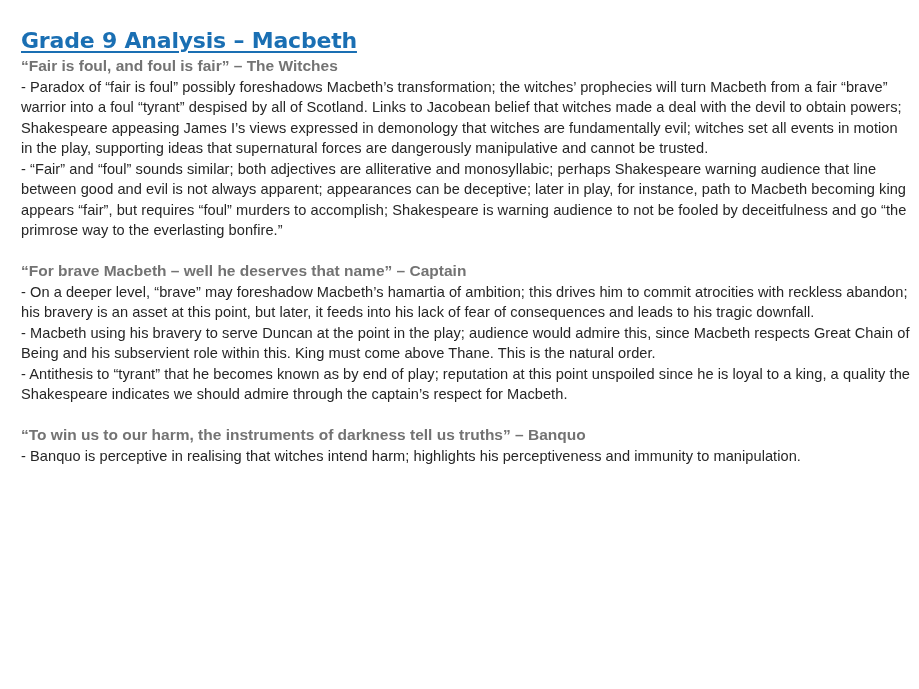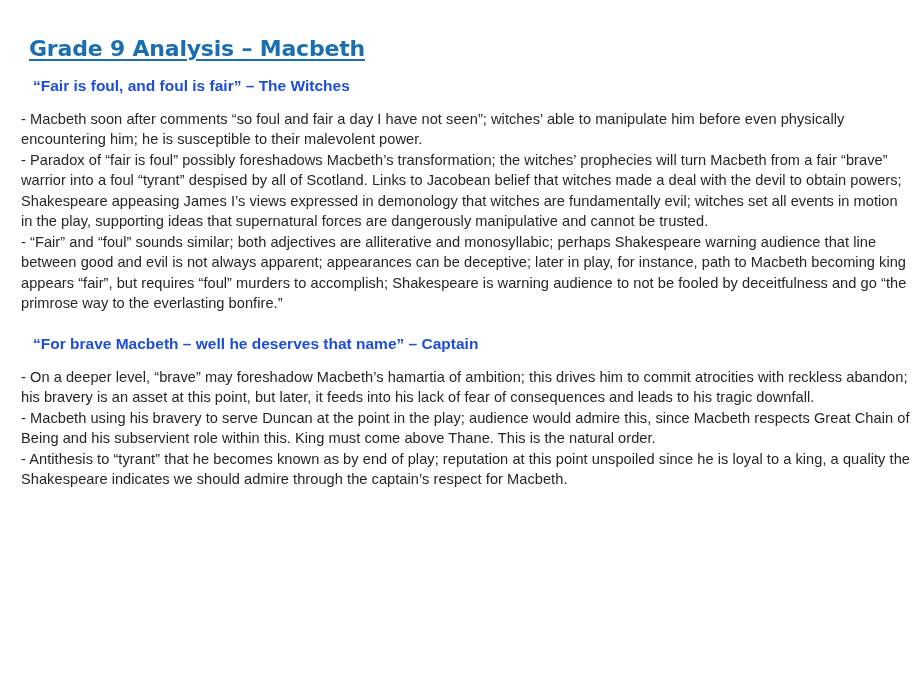--- a/index.html
+++ b/index.html
@@ -29,7 +29,7 @@
       text-decoration: underline;
       text-decoration-thickness: 2px;
       text-underline-offset: 3px;
-      margin: 8px;
+      margin: 0;
       height: 30px;
       line-height: 30px;
       letter-spacing: -0.2px;

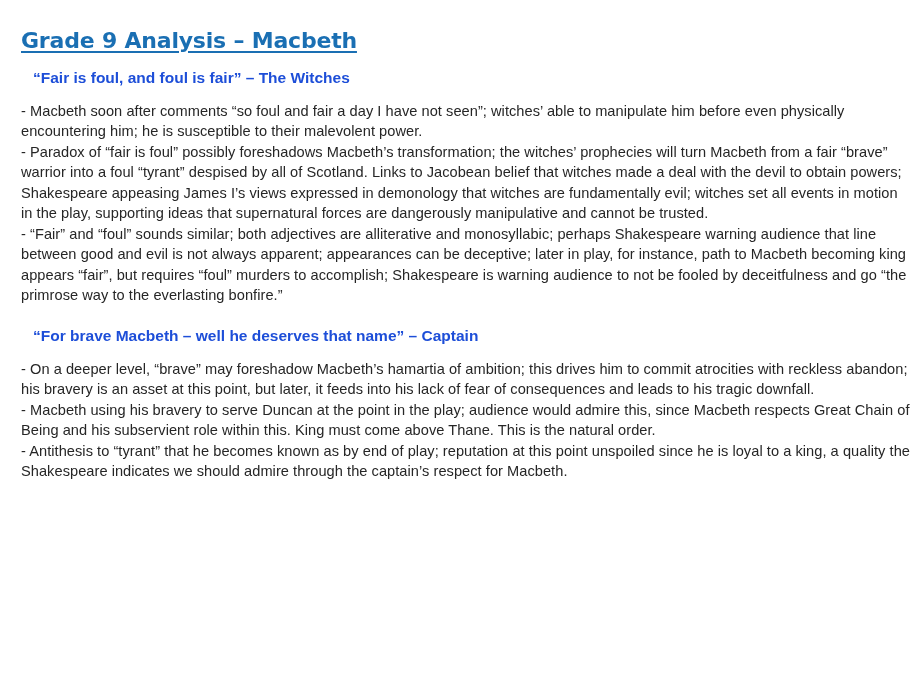--- a/index.html
+++ b/index.html
@@ -56,9 +56,9 @@
       font-family: "Liberation Sans", sans-serif;
       font-weight: bold;
       font-size: 15.5px;
-      color: #1d4ed8;
+      color: #737373;
       line-height: 20.5px;
-      margin: 12px;
+      margin: 0;
       white-space: nowrap;
     }
     .point {

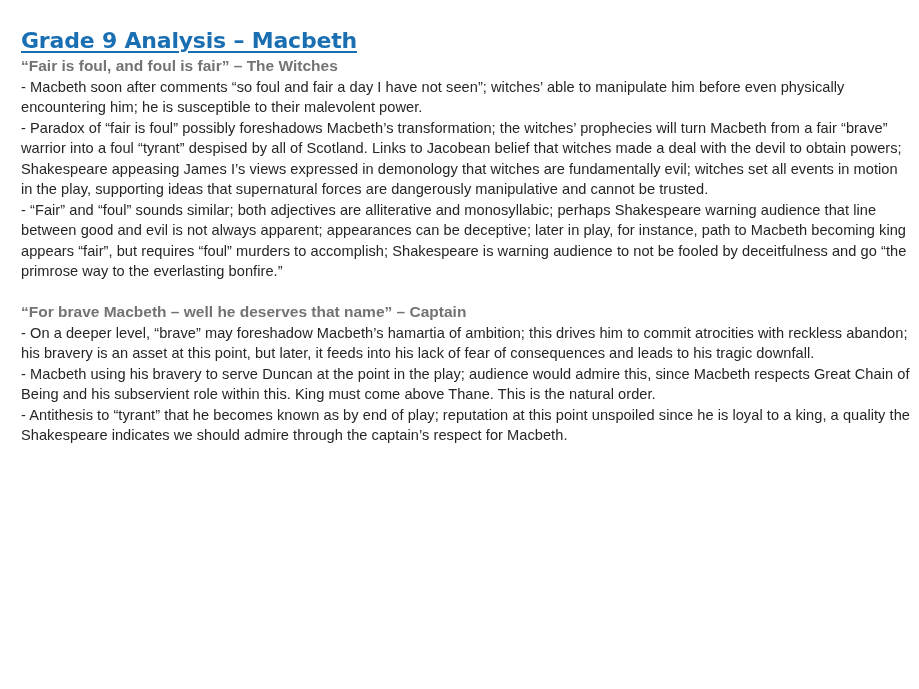--- a/index.html
+++ b/index.html
@@ -78,7 +78,6 @@
 
   <div class="section">
     <p class="quote-heading">“Fair is foul, and foul is fair” – The Witches</p>
-    <p class="point">- Macbeth soon after comments “so foul and fair a day I have not seen”; witches’ able to manipulate him before even physically encountering him; he is susceptible to their malevolent power.</p>
     <p class="point">- Paradox of “fair is foul” possibly foreshadows Macbeth’s transformation; the witches’ prophecies will turn Macbeth from a fair “brave” warrior into a foul “tyrant” despised by all of Scotland. Links to Jacobean belief that witches made a deal with the devil to obtain powers; Shakespeare appeasing James I’s views expressed in demonology that witches are fundamentally evil; witches set all events in motion in the play, supporting ideas that supernatural forces are dangerously manipulative and cannot be trusted.</p>
     <p class="point">- “Fair” and “foul” sounds similar; both adjectives are alliterative and monosyllabic; perhaps Shakespeare warning audience that line between good and evil is not always apparent; appearances can be deceptive; later in play, for instance, path to Macbeth becoming king appears “fair”, but requires “foul” murders to accomplish; Shakespeare is warning audience to not be fooled by deceitfulness and go “the primrose way to the everlasting bonfire.”</p>
   </div>

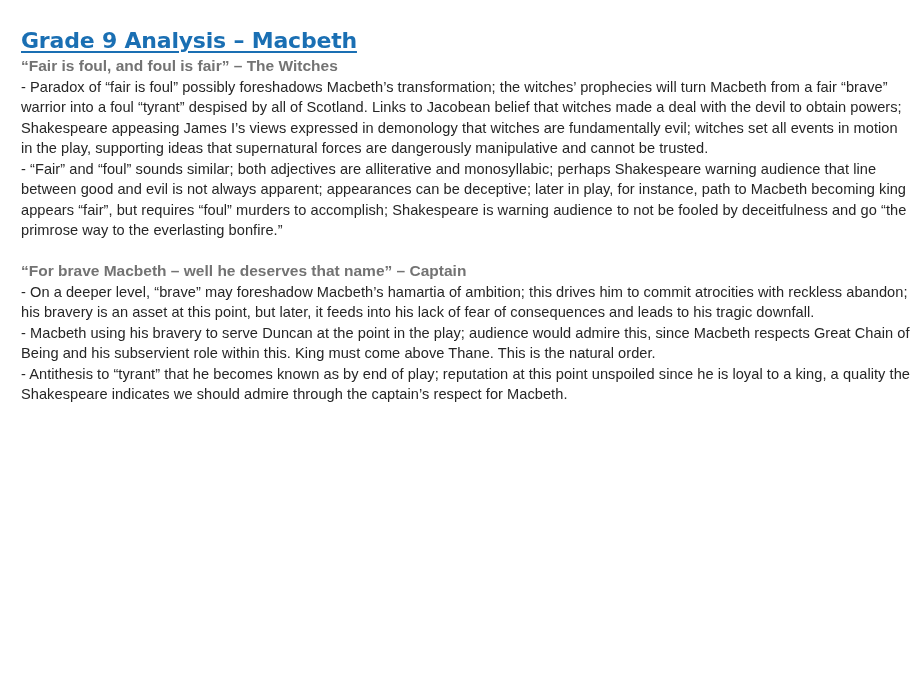--- a/index.html
+++ b/index.html
@@ -89,6 +89,10 @@
     <p class="point">- Antithesis to “tyrant” that he becomes known as by end of play; reputation at this point unspoiled since he is loyal to a king, a quality the Shakespeare indicates we should admire through the captain’s respect for Macbeth.</p>
   </div>
 
+  <div class="section">
+    <p class="quote-heading">“To win us to our harm, the instruments of darkness tell us truths” – Banquo</p>
+    <p class="point">- Banquo is perceptive in realising that witches intend harm; highlights his perceptiveness and immunity to manipulation.</p>
+  </div>
 </div>
 
 </body></html>

